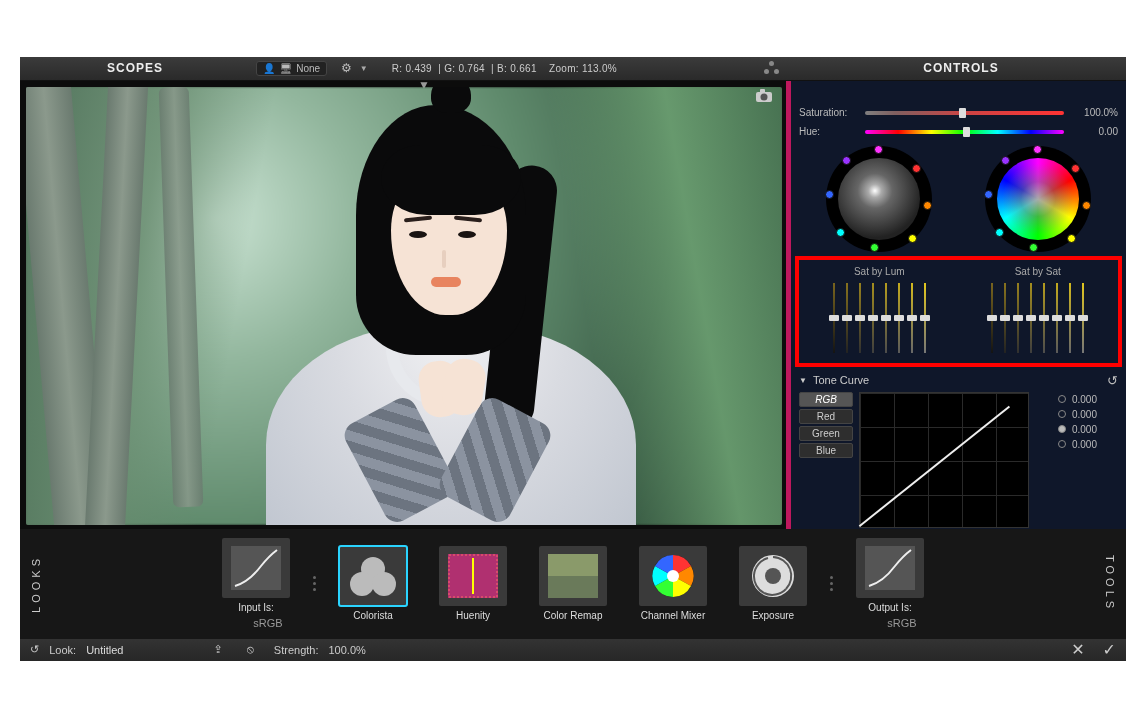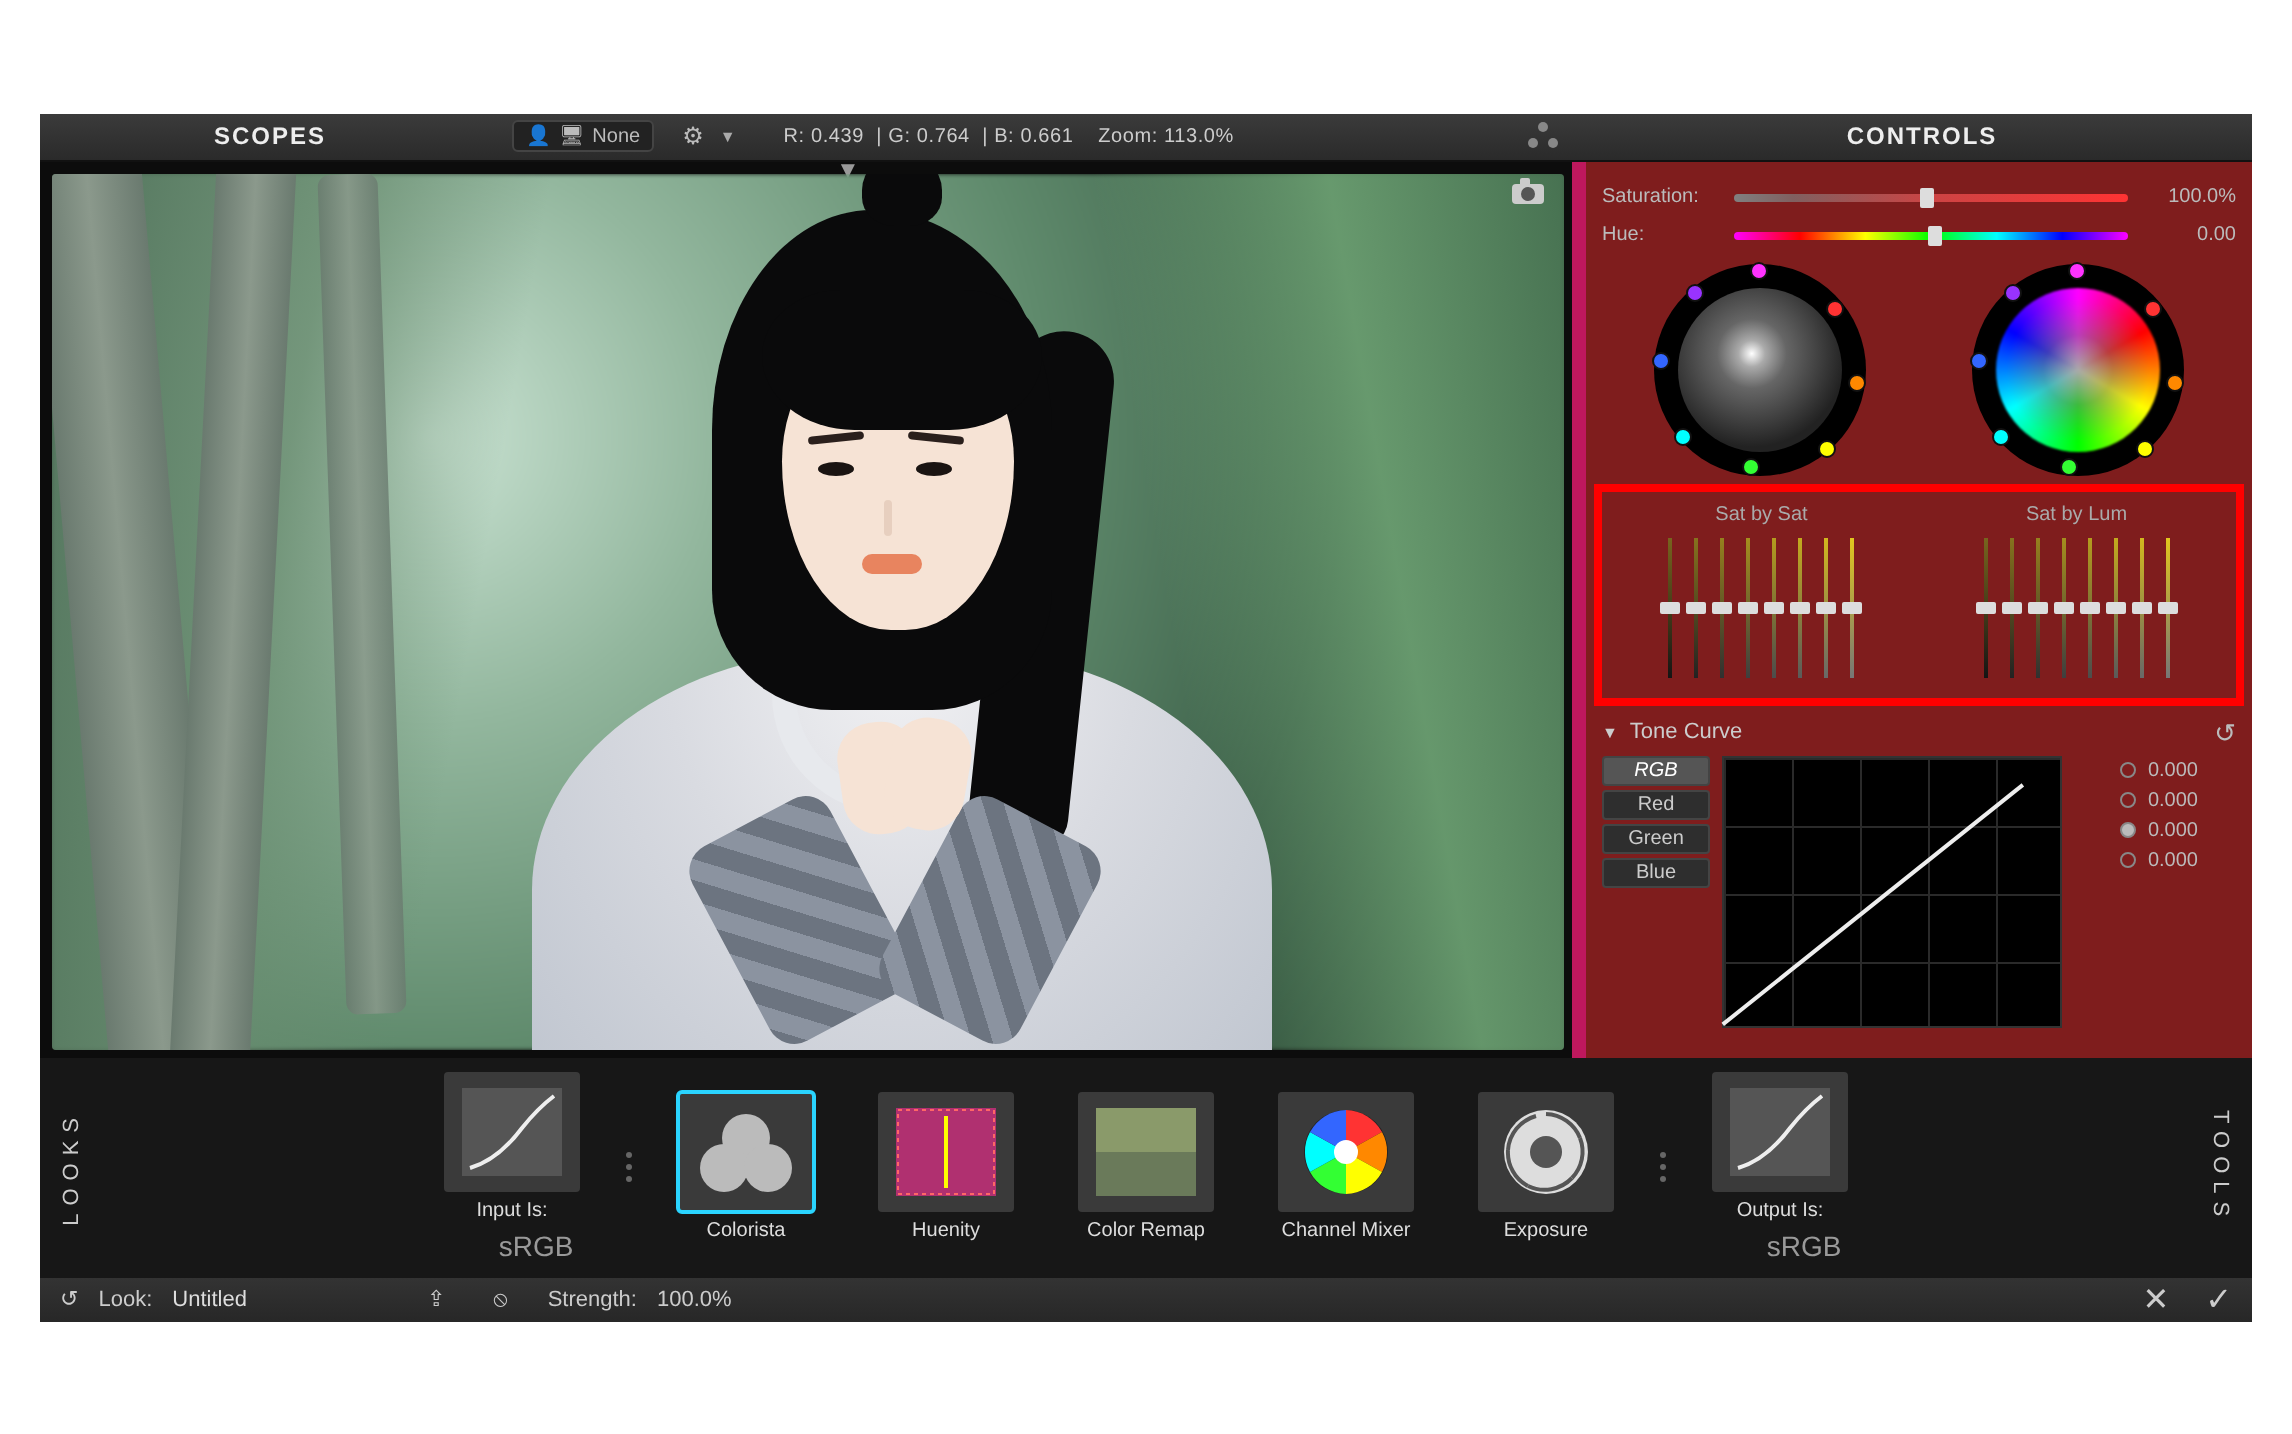--- a/index.html
+++ b/index.html
@@ -60,7 +60,7 @@
   .hand.r{left:158px;top:254px;transform:rotate(10deg);}
   .cam-icon{position:absolute;right:14px;top:8px;color:#ddd;font-size:14px;}
   .marker{position:absolute;left:398px;top:-3px;color:#999;font-size:12px;}
-  .sidepanel { width:340px; background:#7f1d1d; border-left:7px solid #be185d; padding:10px 8px; overflow:hidden; position:relative;}
+  .sidepanel { width:340px; background:#0f172a; border-left:5px solid #be185d; padding:24px 8px; overflow:hidden; position:relative;}
   .param { display:flex; align-items:center; height:16px; margin-bottom:3px;}
   .param .lbl{width:66px;font-size:10px;color:#bbb;}
   .param .track{flex:1;height:4px;position:relative;border-radius:2px;margin-right:8px;}

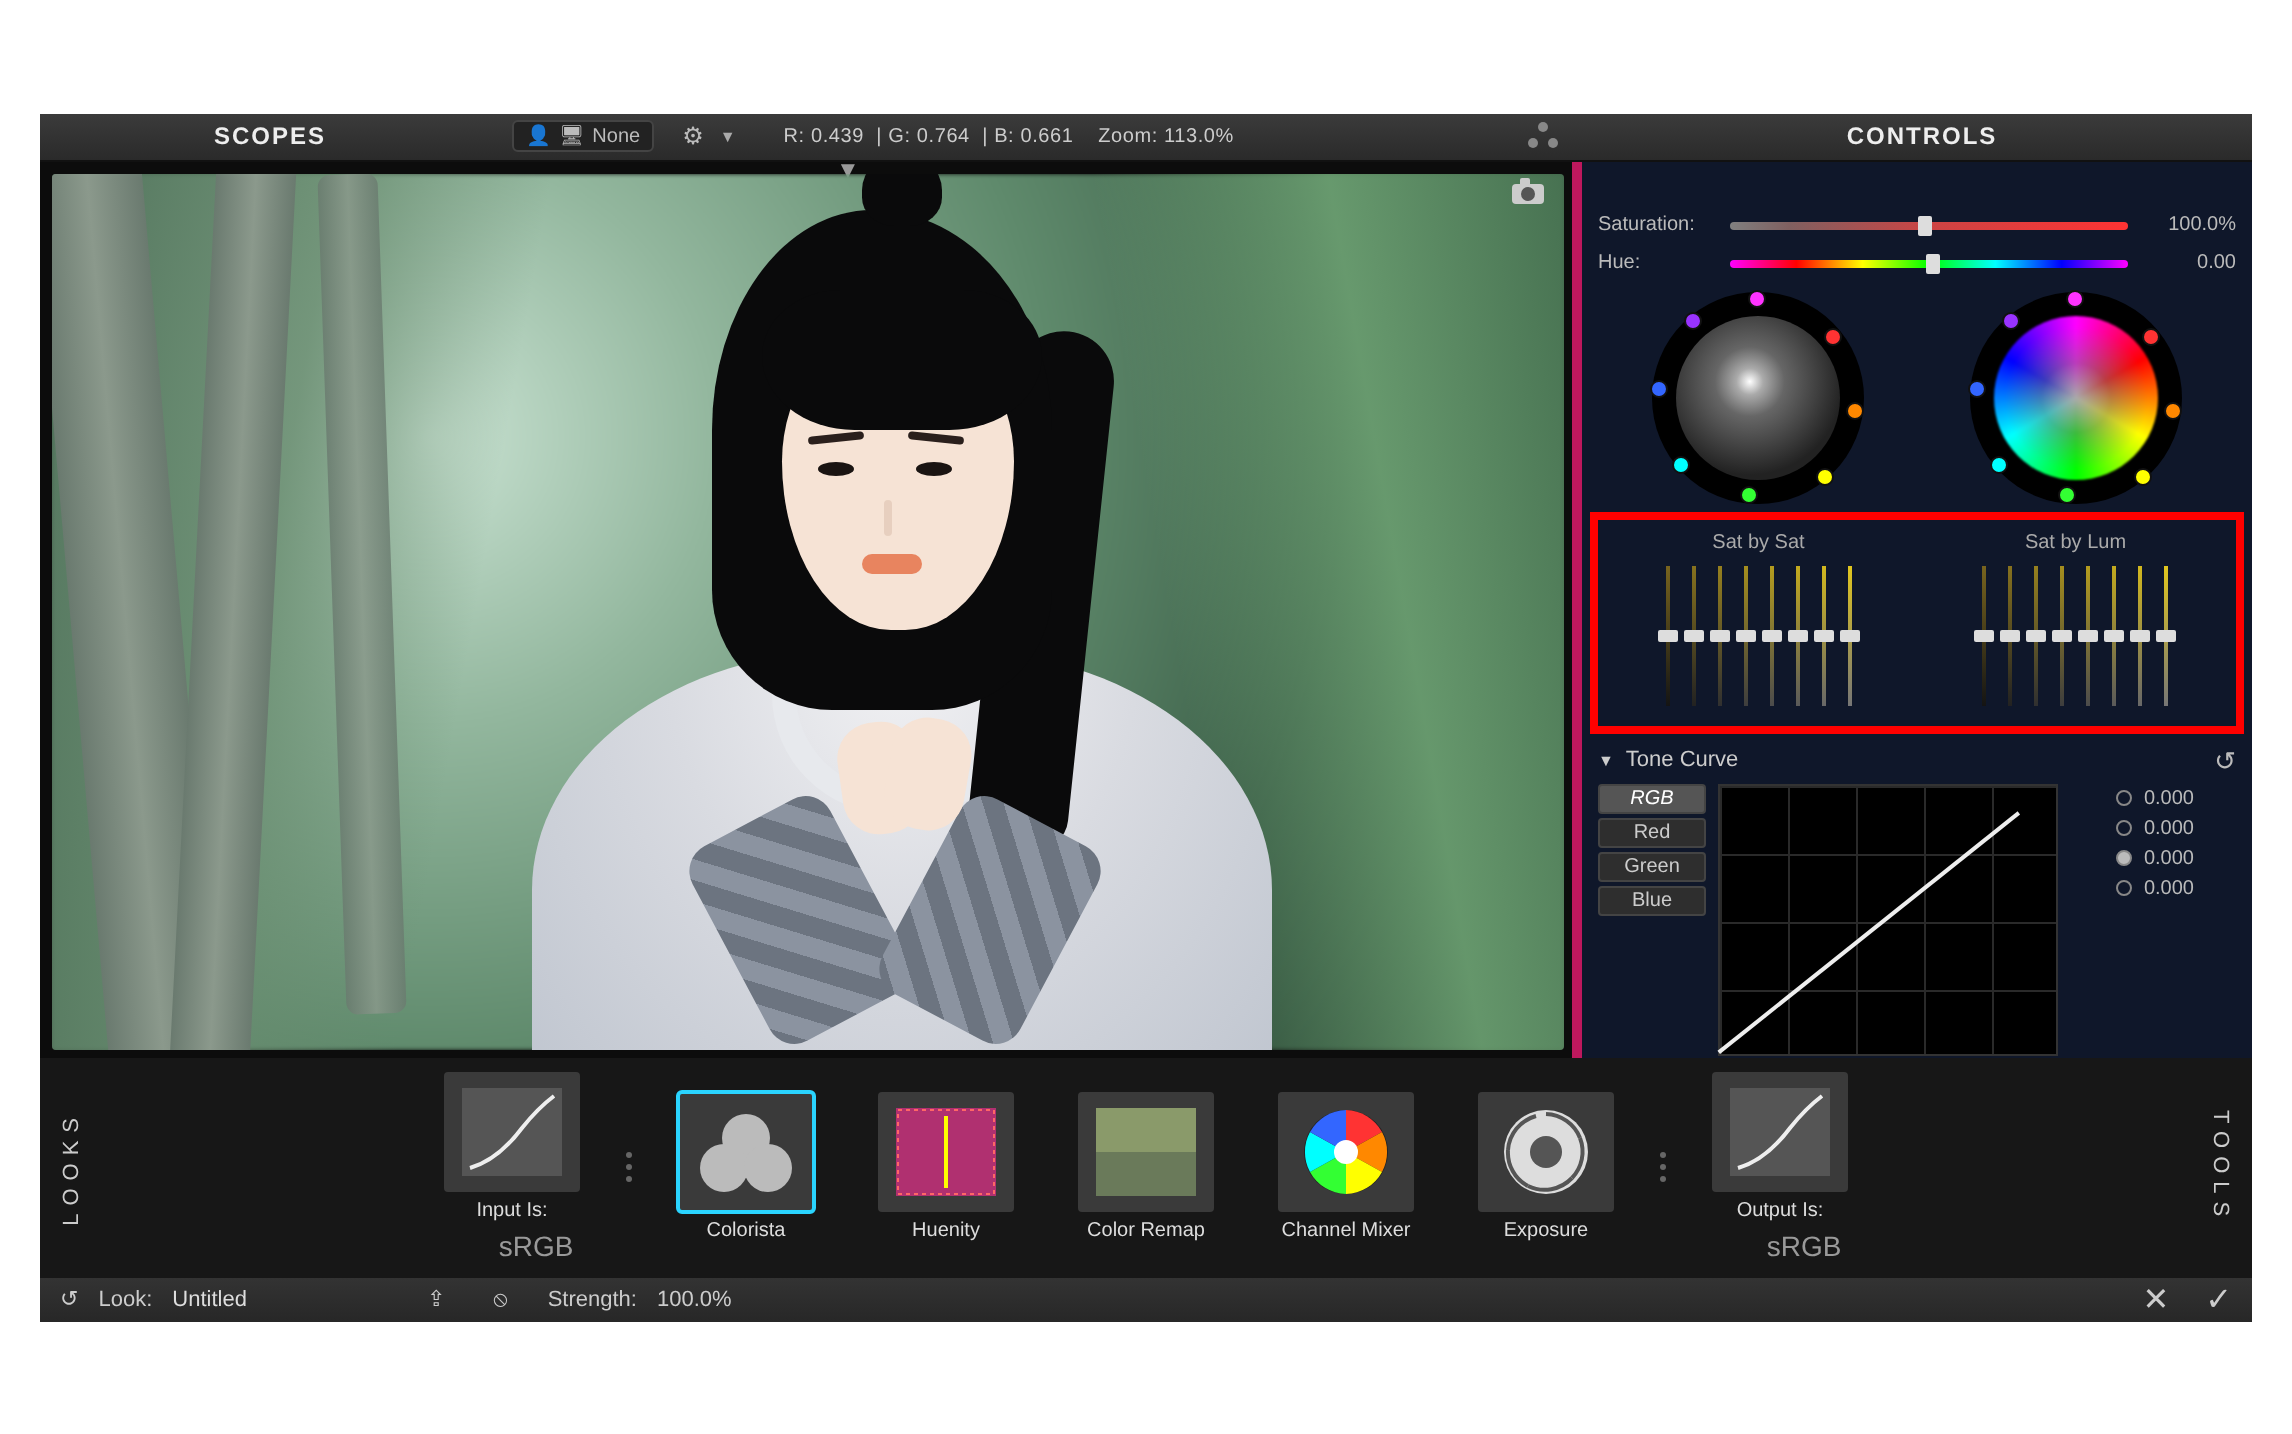--- a/index.html
+++ b/index.html
@@ -224,45 +224,45 @@
 
     <div class="redbox">
       <div class="slgroup">
+        <div class="t">Sat by Lum</div>
+        <div class="sliders" id="slg1">
+                <div class="vslider">
+                  <div class="vtrack" style="background:linear-gradient(180deg,rgb(120,100,30),rgb(20,20,20))"></div>
+                  <div class="vthumb"></div>
+                </div>
+                <div class="vslider">
+                  <div class="vtrack" style="background:linear-gradient(180deg,rgb(135,114,30),rgb(34,34,34))"></div>
+                  <div class="vthumb"></div>
+                </div>
+                <div class="vslider">
+                  <div class="vtrack" style="background:linear-gradient(180deg,rgb(150,128,30),rgb(48,48,48))"></div>
+                  <div class="vthumb"></div>
+                </div>
+                <div class="vslider">
+                  <div class="vtrack" style="background:linear-gradient(180deg,rgb(165,142,30),rgb(62,62,62))"></div>
+                  <div class="vthumb"></div>
+                </div>
+                <div class="vslider">
+                  <div class="vtrack" style="background:linear-gradient(180deg,rgb(180,156,30),rgb(76,76,76))"></div>
+                  <div class="vthumb"></div>
+                </div>
+                <div class="vslider">
+                  <div class="vtrack" style="background:linear-gradient(180deg,rgb(195,170,30),rgb(90,90,90))"></div>
+                  <div class="vthumb"></div>
+                </div>
+                <div class="vslider">
+                  <div class="vtrack" style="background:linear-gradient(180deg,rgb(210,184,30),rgb(104,104,104))"></div>
+                  <div class="vthumb"></div>
+                </div>
+                <div class="vslider">
+                  <div class="vtrack" style="background:linear-gradient(180deg,rgb(225,198,30),rgb(118,118,118))"></div>
+                  <div class="vthumb"></div>
+                </div>
+              </div>
+      </div>
+      <div class="slgroup">
         <div class="t">Sat by Sat</div>
         <div class="sliders" id="slg2">
-                <div class="vslider">
-                  <div class="vtrack" style="background:linear-gradient(180deg,rgb(120,100,30),rgb(20,20,20))"></div>
-                  <div class="vthumb"></div>
-                </div>
-                <div class="vslider">
-                  <div class="vtrack" style="background:linear-gradient(180deg,rgb(135,114,30),rgb(34,34,34))"></div>
-                  <div class="vthumb"></div>
-                </div>
-                <div class="vslider">
-                  <div class="vtrack" style="background:linear-gradient(180deg,rgb(150,128,30),rgb(48,48,48))"></div>
-                  <div class="vthumb"></div>
-                </div>
-                <div class="vslider">
-                  <div class="vtrack" style="background:linear-gradient(180deg,rgb(165,142,30),rgb(62,62,62))"></div>
-                  <div class="vthumb"></div>
-                </div>
-                <div class="vslider">
-                  <div class="vtrack" style="background:linear-gradient(180deg,rgb(180,156,30),rgb(76,76,76))"></div>
-                  <div class="vthumb"></div>
-                </div>
-                <div class="vslider">
-                  <div class="vtrack" style="background:linear-gradient(180deg,rgb(195,170,30),rgb(90,90,90))"></div>
-                  <div class="vthumb"></div>
-                </div>
-                <div class="vslider">
-                  <div class="vtrack" style="background:linear-gradient(180deg,rgb(210,184,30),rgb(104,104,104))"></div>
-                  <div class="vthumb"></div>
-                </div>
-                <div class="vslider">
-                  <div class="vtrack" style="background:linear-gradient(180deg,rgb(225,198,30),rgb(118,118,118))"></div>
-                  <div class="vthumb"></div>
-                </div>
-              </div>
-      </div>
-      <div class="slgroup">
-        <div class="t">Sat by Lum</div>
-        <div class="sliders" id="slg1">
                 <div class="vslider">
                   <div class="vtrack" style="background:linear-gradient(180deg,rgb(120,100,30),rgb(20,20,20))"></div>
                   <div class="vthumb"></div>

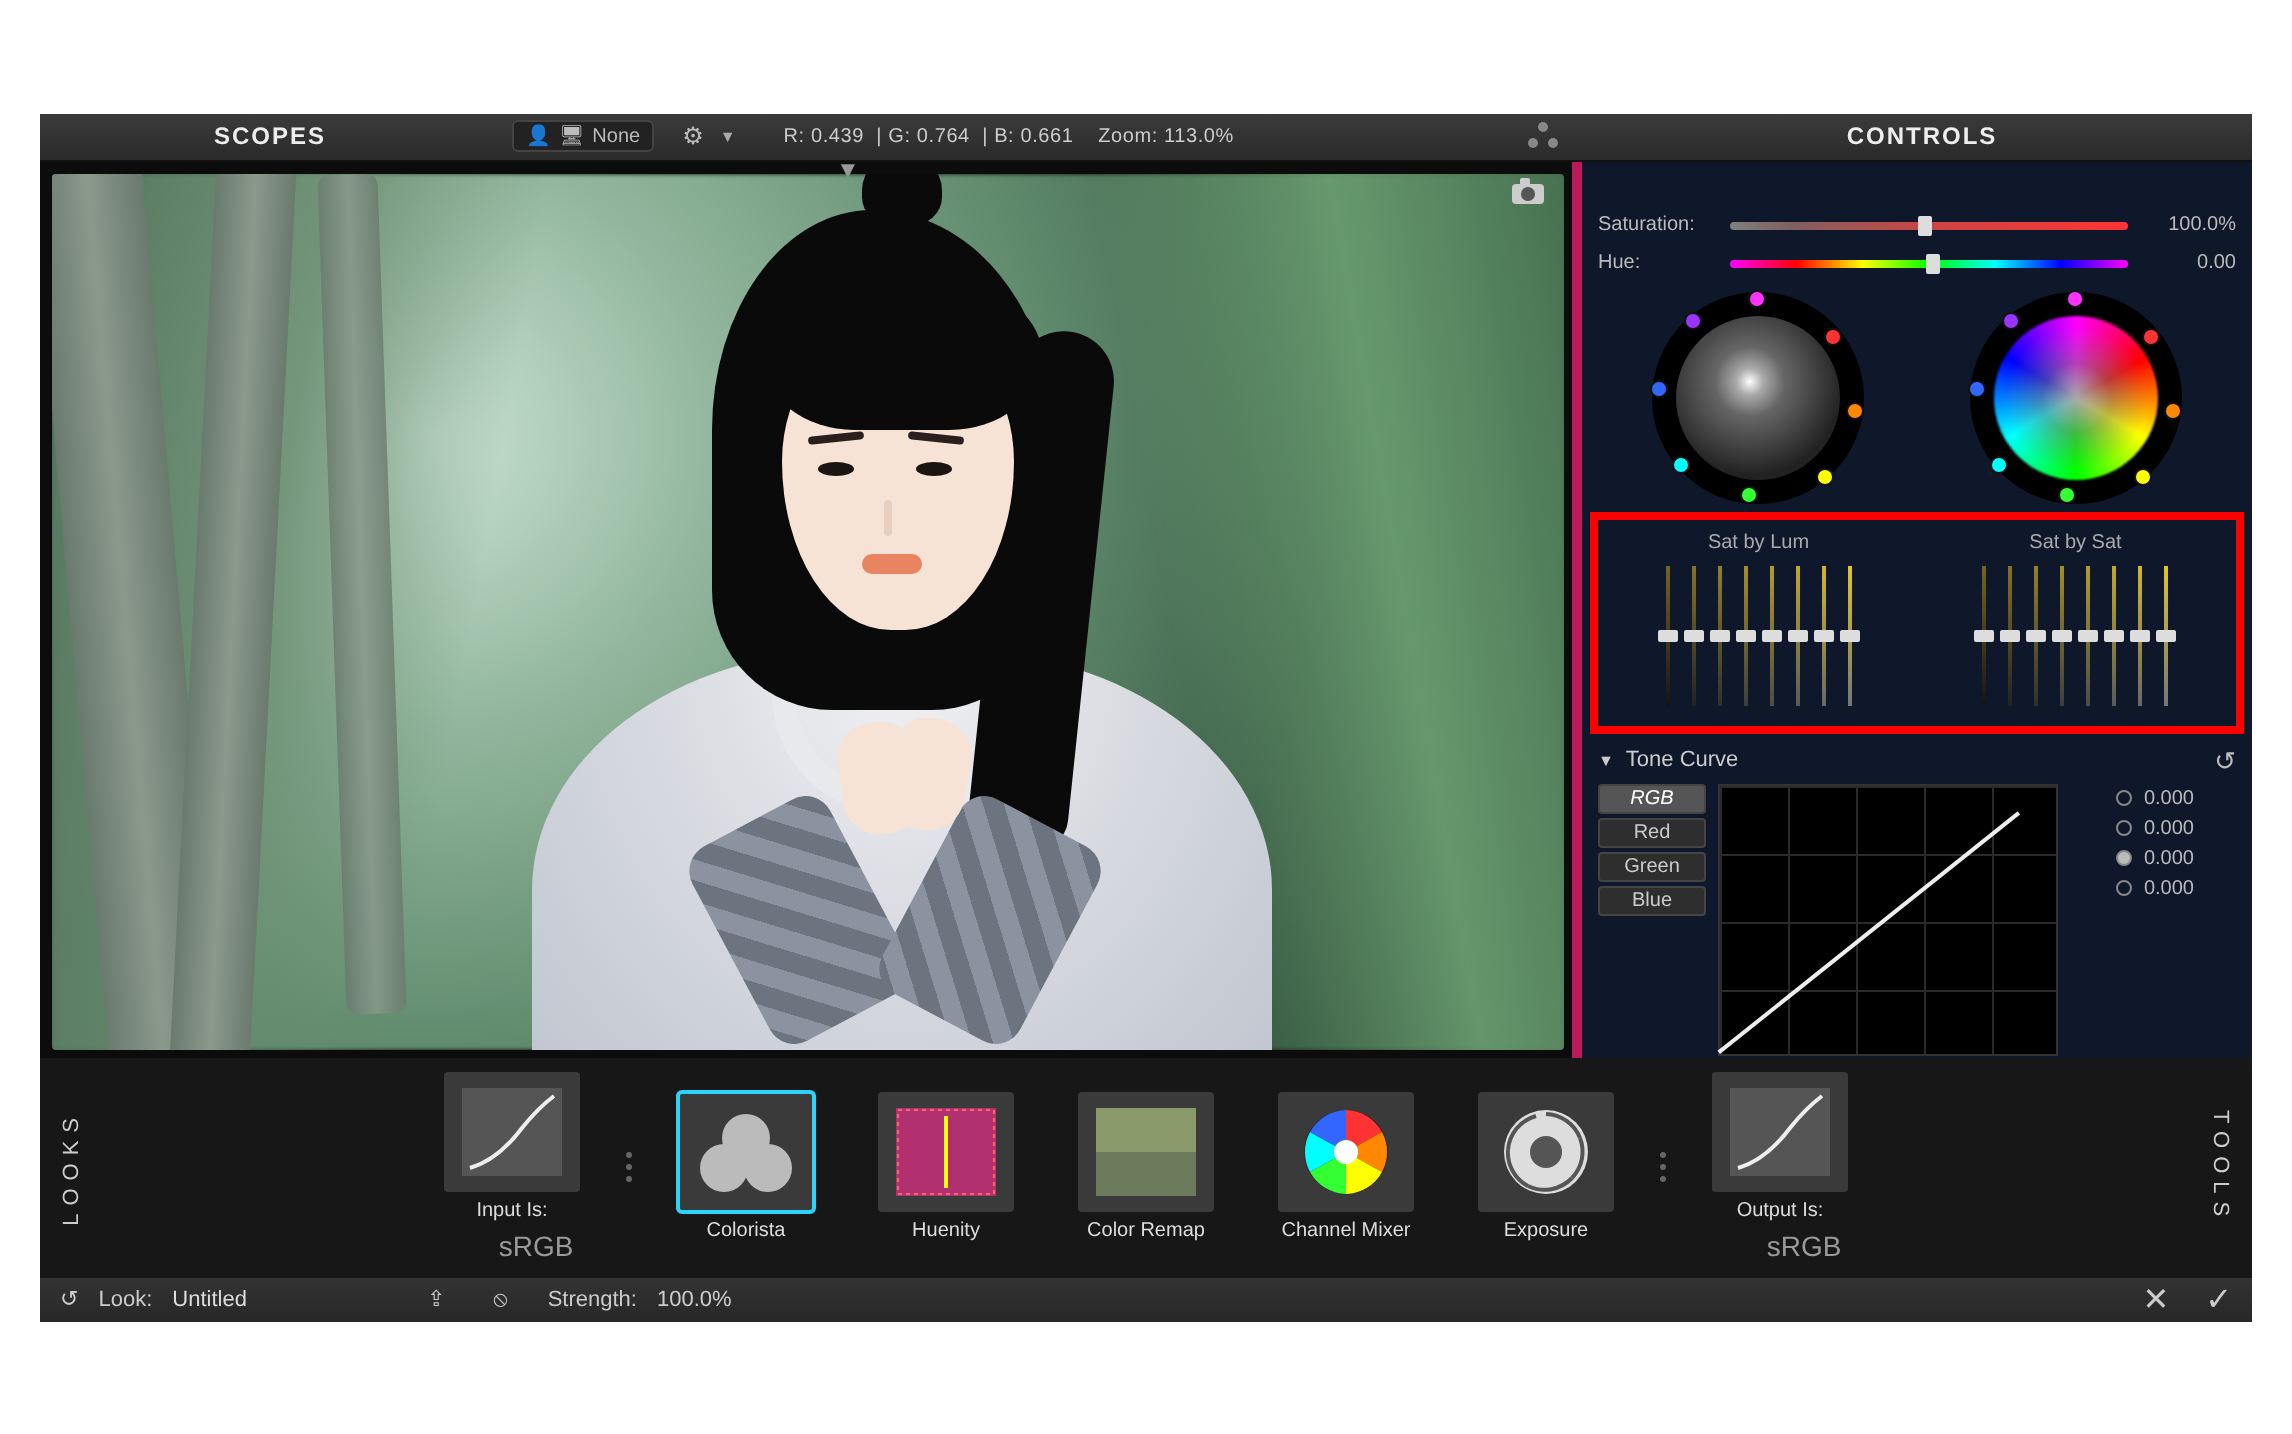--- a/index.html
+++ b/index.html
@@ -104,7 +104,7 @@
   .tile .thumbox{width:68px;height:60px;background:#3a3a3a;border-radius:2px;display:flex;align-items:center;justify-content:center;position:relative;overflow:hidden;}
   .tile.active .thumbox{outline:2px solid #2ad4ff; outline-offset:-1px;}
   .tile .cap{font-size:10px;color:#ddd;text-align:center;line-height:11px;}
-  .tile .sub{font-size:14px;color:#999;margin-left:24px;}
+  .tile .sub{font-size:11px;color:#999;margin-left:24px;}
   .linkdots{display:flex;flex-direction:column;gap:3px;}
   .linkdots span{width:3px;height:3px;background:#666;border-radius:50%;}
   .statusbar{height:22px;background:linear-gradient(#333,#272727);display:flex;align-items:center;padding:0 10px;gap:10px;color:#ccc;font-size:11px;}

